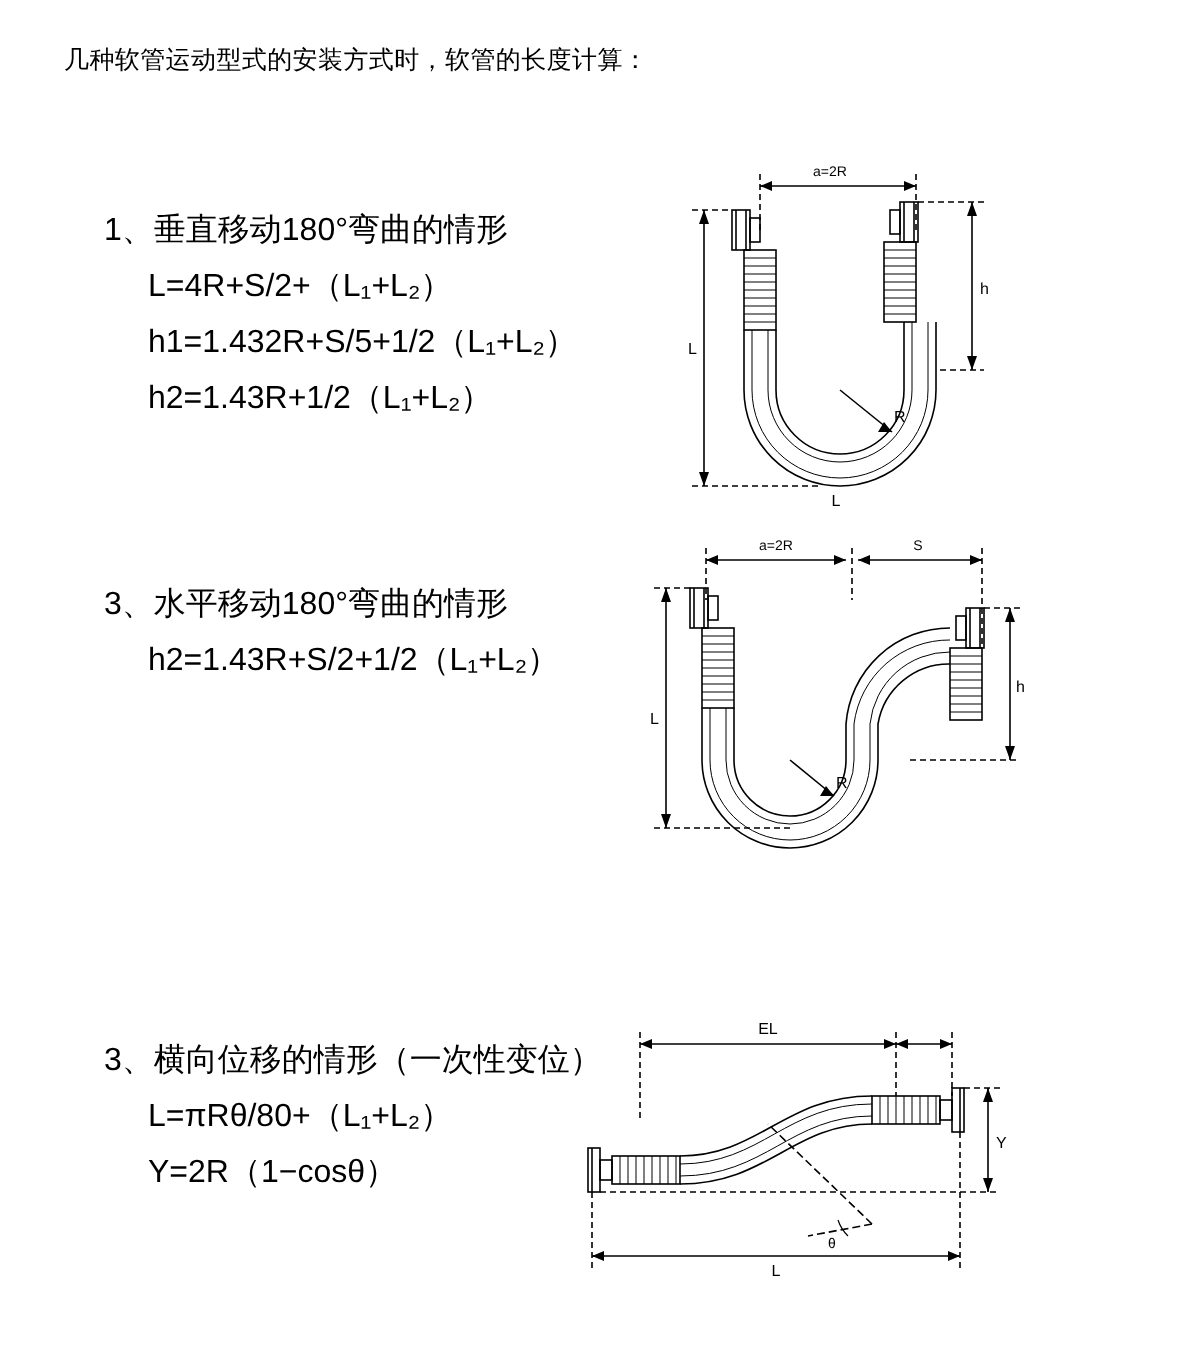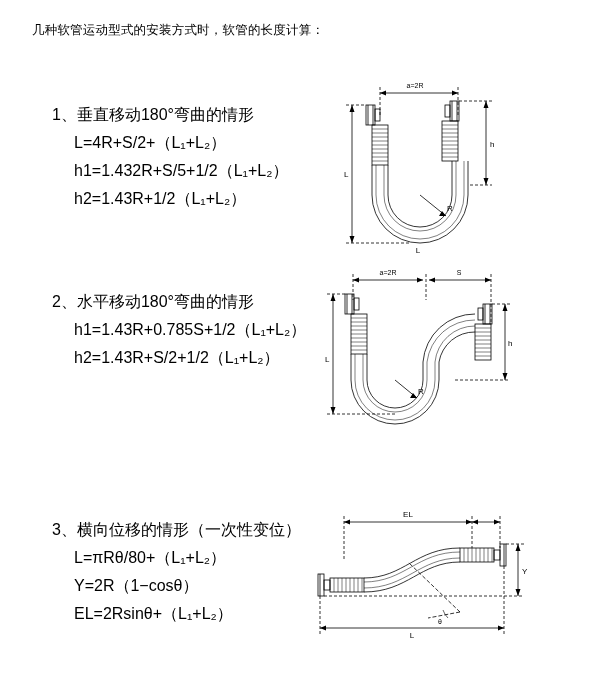--- a/index.html
+++ b/index.html
@@ -160,7 +160,7 @@
 
   <div class="section sec2">
     <div class="text-col">
-      <div class="sec-title">2、水平移动180°弯曲的情形</div>
+      <div class="sec-title">3、水平移动180°弯曲的情形</div>
       <div class="formula">h1=1.43R+0.785S+1/2（L₁+L₂）</div>
       <div class="formula">h2=1.43R+S/2+1/2（L₁+L₂）</div>
     </div>

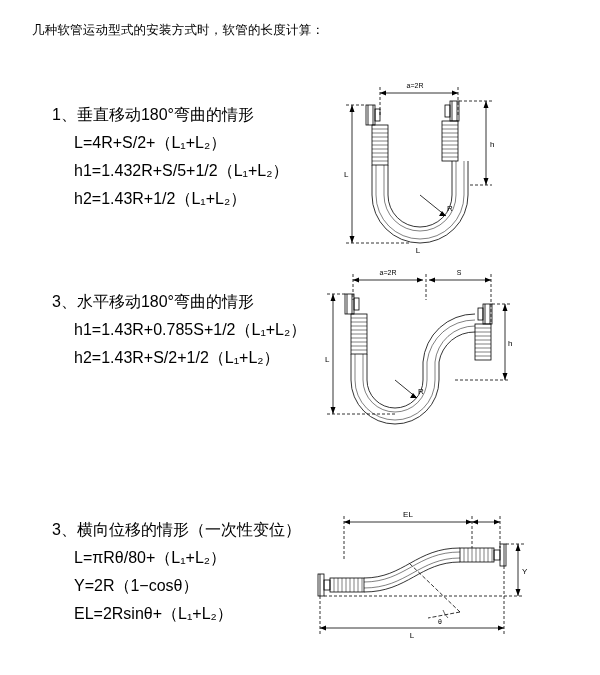--- a/index.html
+++ b/index.html
@@ -161,7 +161,6 @@
   <div class="section sec2">
     <div class="text-col">
       <div class="sec-title">3、水平移动180°弯曲的情形</div>
-      <div class="formula">h1=1.43R+0.785S+1/2（L₁+L₂）</div>
       <div class="formula">h2=1.43R+S/2+1/2（L₁+L₂）</div>
     </div>
 

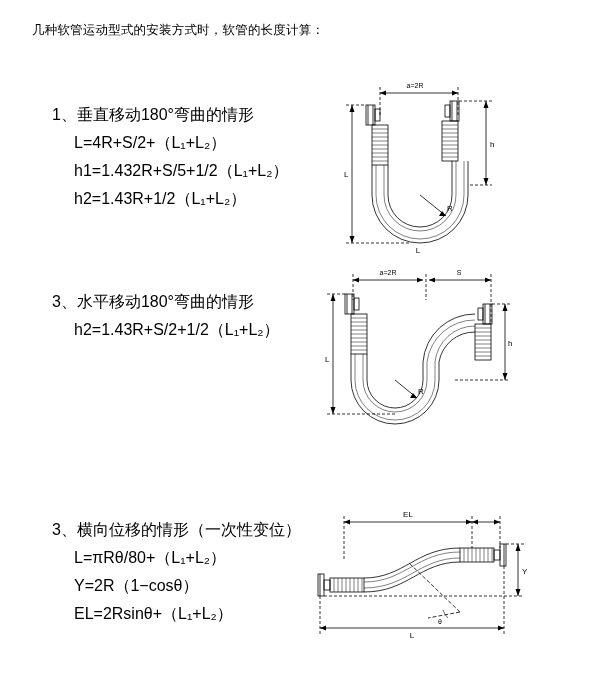--- a/index.html
+++ b/index.html
@@ -61,7 +61,7 @@
   }
   .fig1 { left: 310px; }
   .fig2 { left: 305px; }
-  .fig3 { left: 304px; top: -20px; text-align: right; }
+  .fig3 { left: 280px; top: -20px; text-align: right; }
 
   svg text {
     font-family: "Liberation Sans", sans-serif;

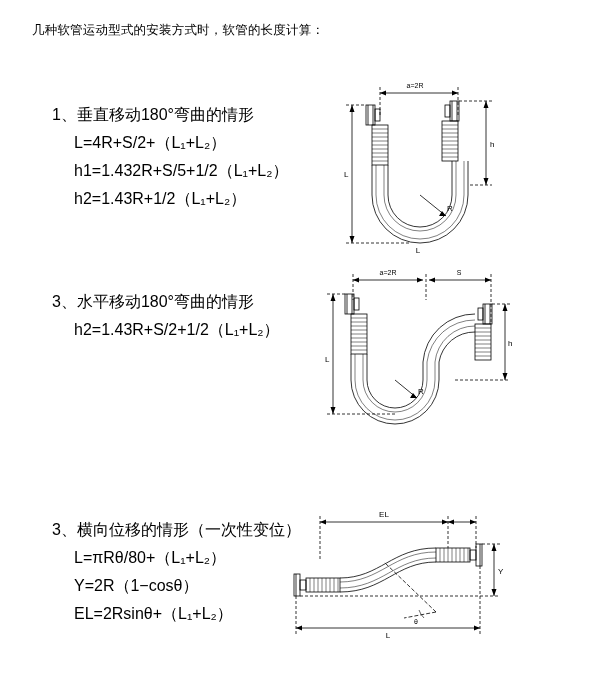--- a/index.html
+++ b/index.html
@@ -245,7 +245,6 @@
       <div class="sec-title">3、横向位移的情形（一次性变位）</div>
       <div class="formula">L=πRθ/80+（L₁+L₂）</div>
       <div class="formula">Y=2R（1−cosθ）</div>
-      <div class="formula">EL=2Rsinθ+（L₁+L₂）</div>
     </div>
 
     <div class="fig fig3">

